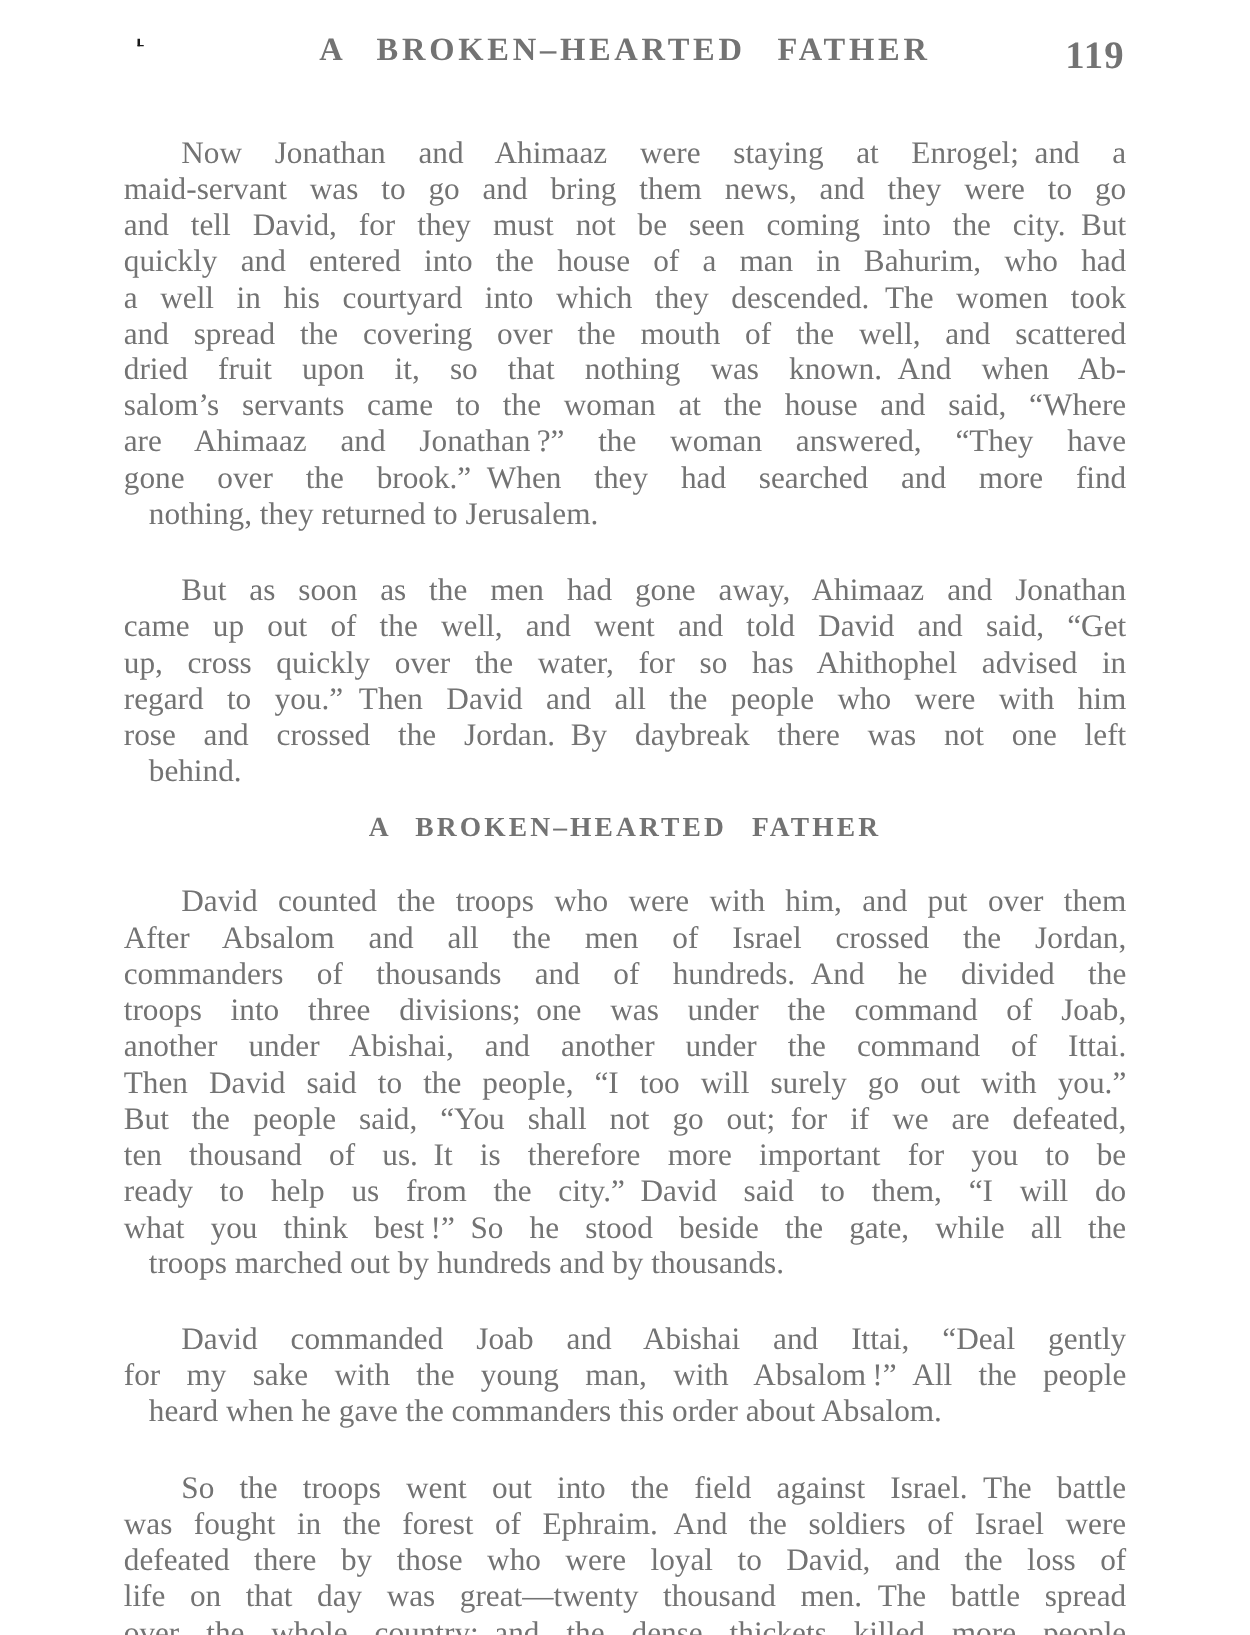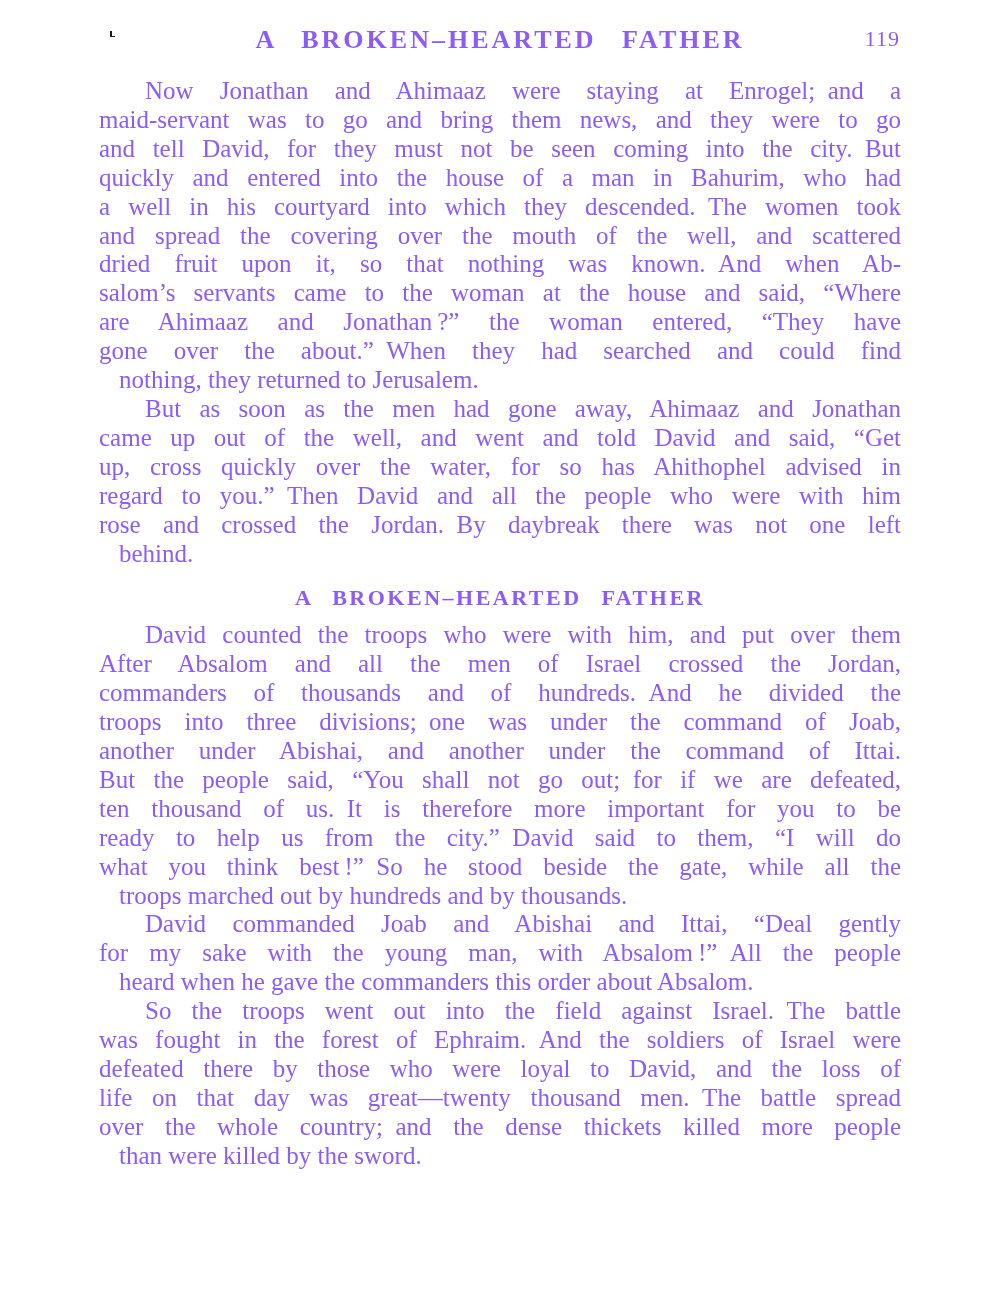--- a/index.html
+++ b/index.html
@@ -7,7 +7,7 @@
     position:relative;
     width:1000px;height:1308px;
     background:#ffffff;
-    color:#8b5cf6;
+    color:#737373;
     font-family:"Liberation Serif","DejaVu Serif",serif;
     overflow:hidden;
     margin:0 auto;

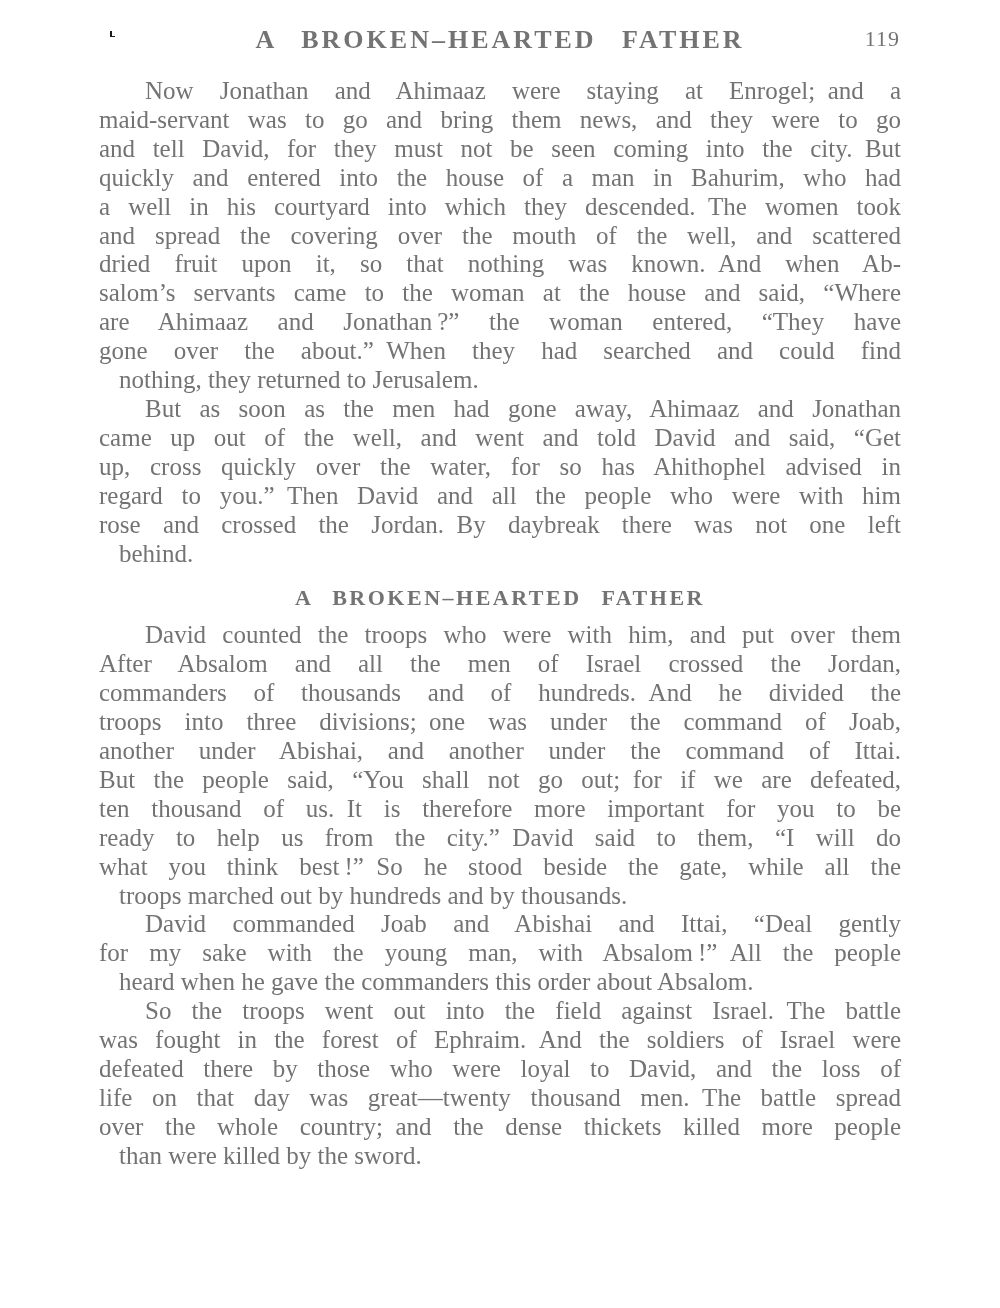--- a/index.html
+++ b/index.html
@@ -20,7 +20,7 @@
   }
   .page-number{
     position:absolute;top:28px;right:100px;
-    font-weight:normal;font-size:22px;line-height:1;letter-spacing:1px;
+    font-weight:bold;font-size:31px;line-height:1;letter-spacing:1px;
   }
   .stray-mark{
     position:absolute;left:110px;top:31px;

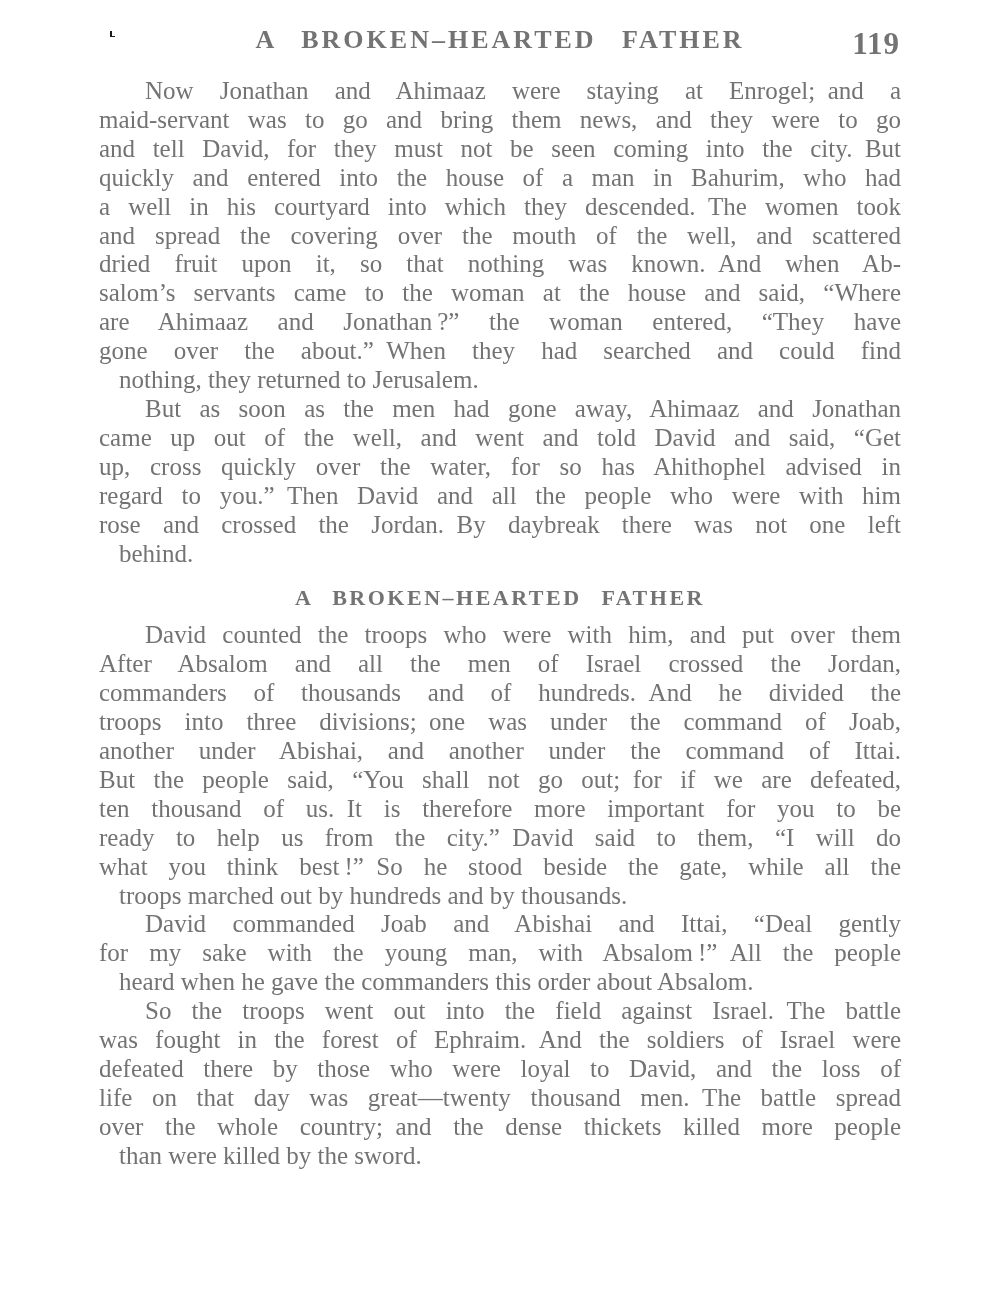--- a/index.html
+++ b/index.html
@@ -38,7 +38,7 @@
     white-space:normal;
   }
   .line.last{text-align-last:left;margin-left:20px;}
-  .para .line:first-child{text-indent:46px;}
+  .para .line:first-child{text-indent:46px;margin-top:32px;}
   .section-heading{
     margin:15px 0 9px 0;
     font-size:22px;font-weight:bold;line-height:29px;

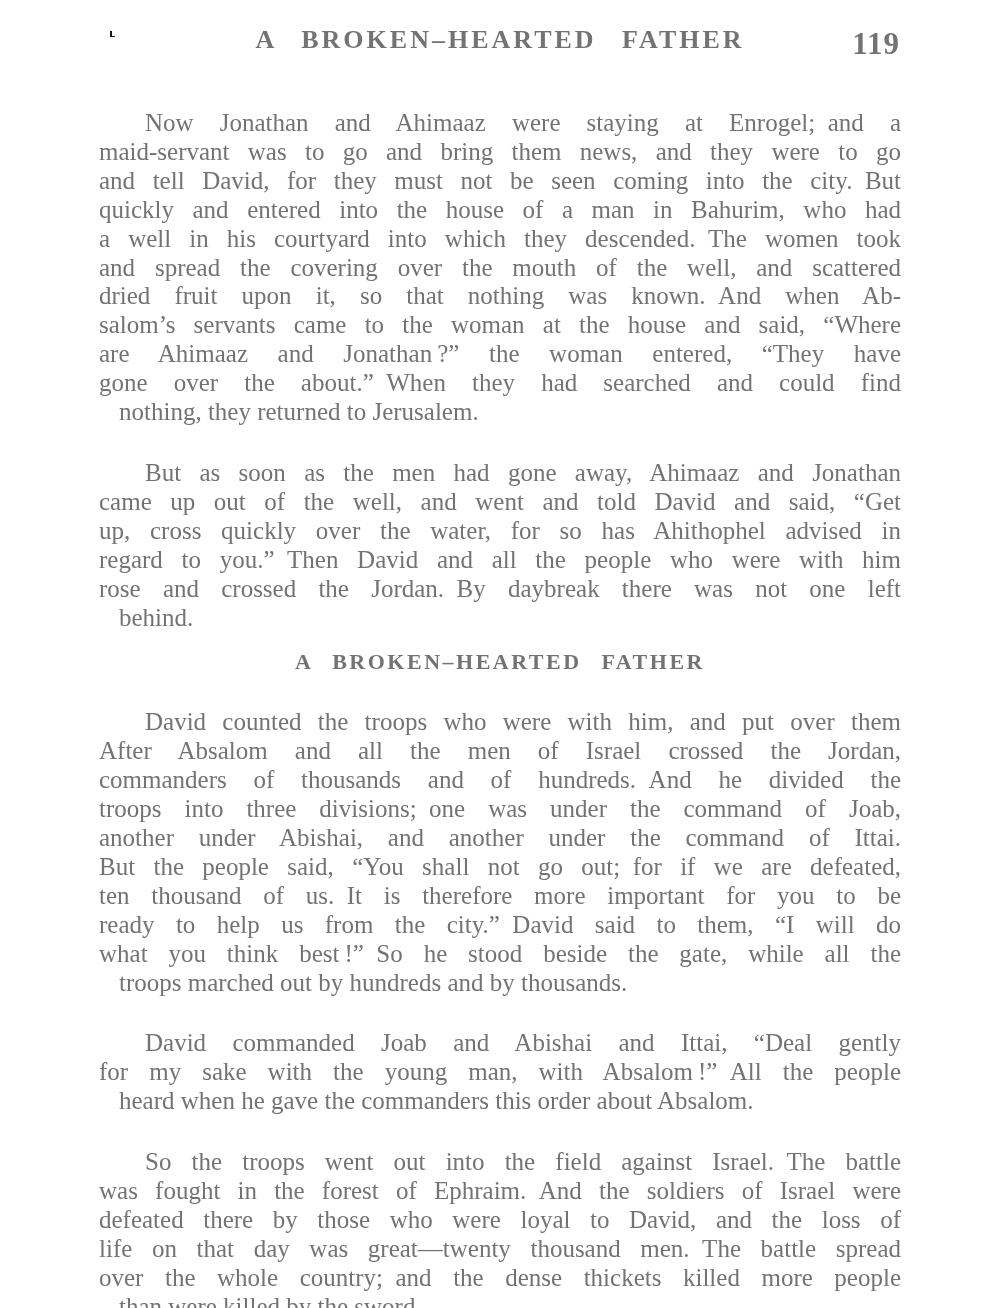--- a/index.html
+++ b/index.html
@@ -66,7 +66,7 @@
         <div class="line">and spread the covering over the mouth of the well, and scattered</div>
         <div class="line">dried fruit upon it, so that nothing was known. And when Ab-</div>
         <div class="line">salom’s servants came to the woman at the house and said, “Where</div>
-        <div class="line">are Ahimaaz and Jonathan ?” the woman entered, “They have</div>
+        <div class="line">are Ahimaaz and Jonathan ?” the woman answered, “They have</div>
         <div class="line">gone over the about.” When they had searched and could find</div>
         <div class="line last">nothing, they returned to Jerusalem.</div>
       </div>

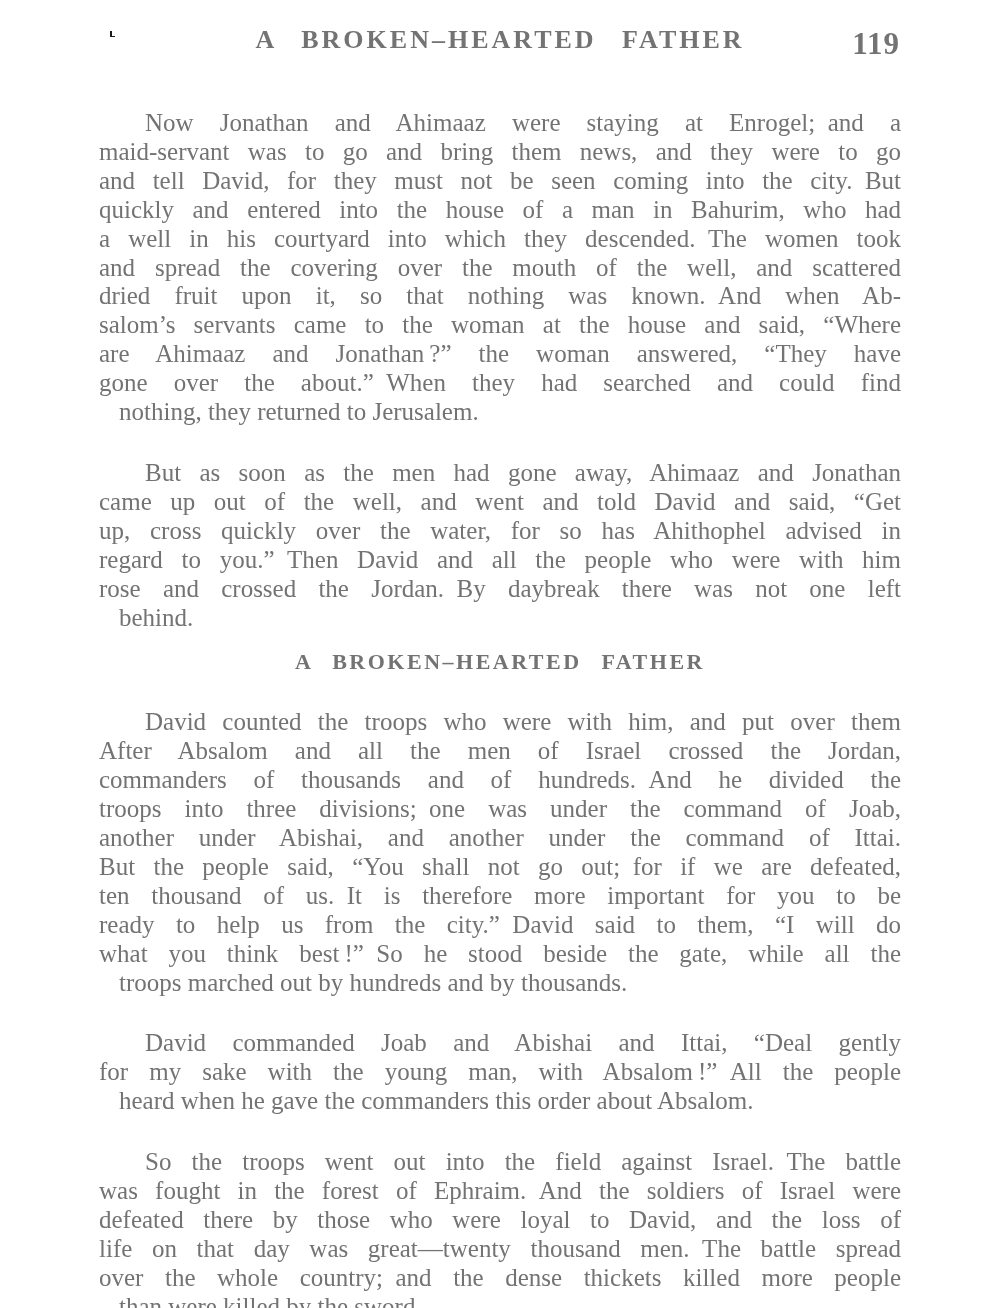--- a/index.html
+++ b/index.html
@@ -67,7 +67,7 @@
         <div class="line">dried fruit upon it, so that nothing was known. And when Ab-</div>
         <div class="line">salom’s servants came to the woman at the house and said, “Where</div>
         <div class="line">are Ahimaaz and Jonathan ?” the woman answered, “They have</div>
-        <div class="line">gone over the about.” When they had searched and could find</div>
+        <div class="line">gone over the brook.” When they had searched and more find</div>
         <div class="line last">nothing, they returned to Jerusalem.</div>
       </div>
     <div class="para">

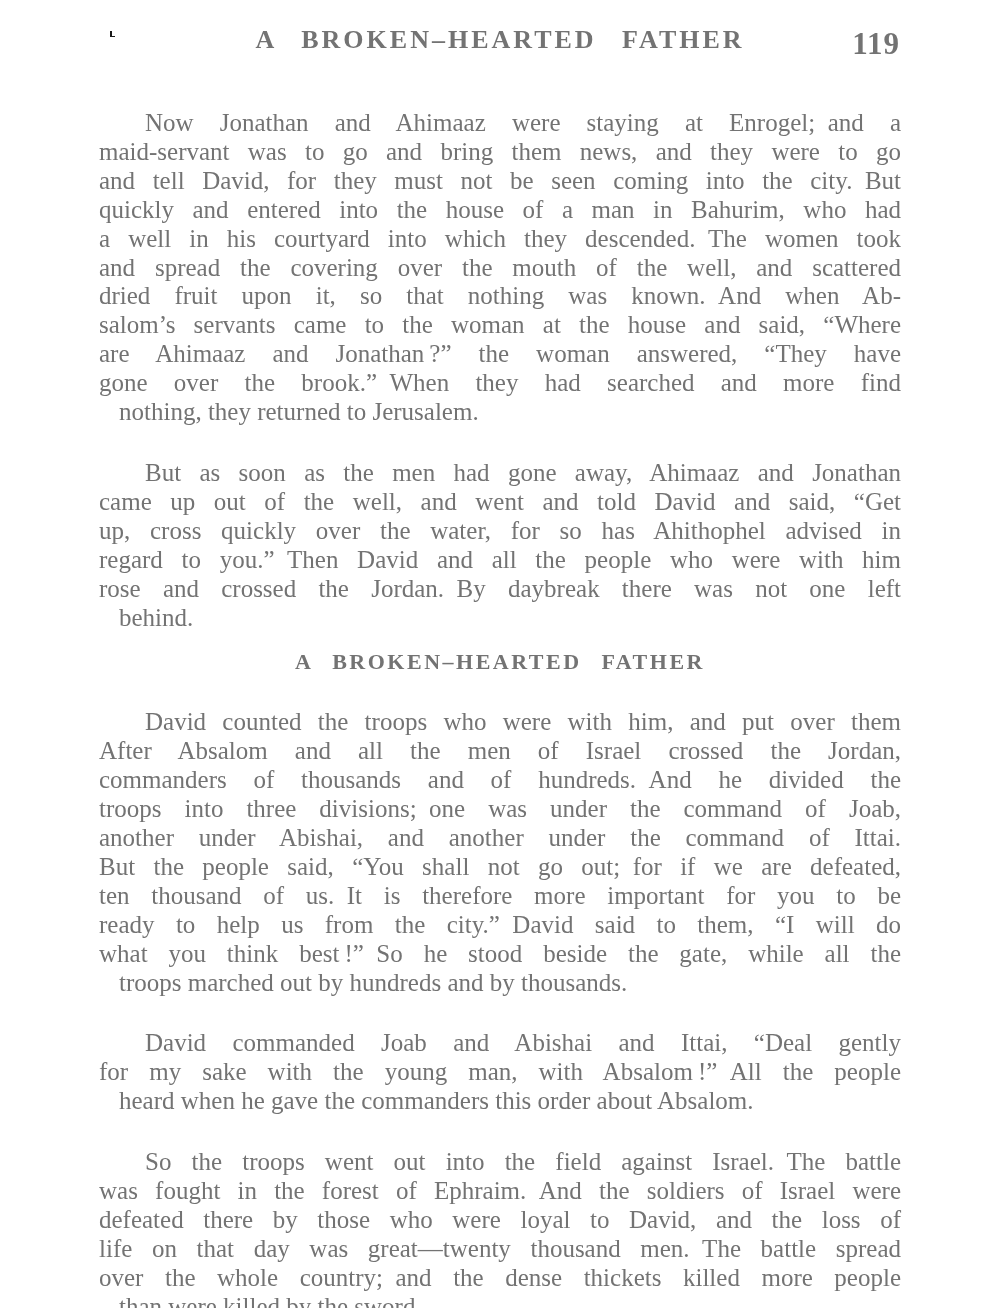--- a/index.html
+++ b/index.html
@@ -87,6 +87,7 @@
         <div class="line">commanders of thousands and of hundreds. And he divided the</div>
         <div class="line">troops into three divisions; one was under the command of Joab,</div>
         <div class="line">another under Abishai, and another under the command of Ittai.</div>
+        <div class="line">Then David said to the people, “I too will surely go out with you.”</div>
         <div class="line">But the people said, “You shall not go out; for if we are defeated,</div>
         <div class="line">ten thousand of us. It is therefore more important for you to be</div>
         <div class="line">ready to help us from the city.” David said to them, “I will do</div>

